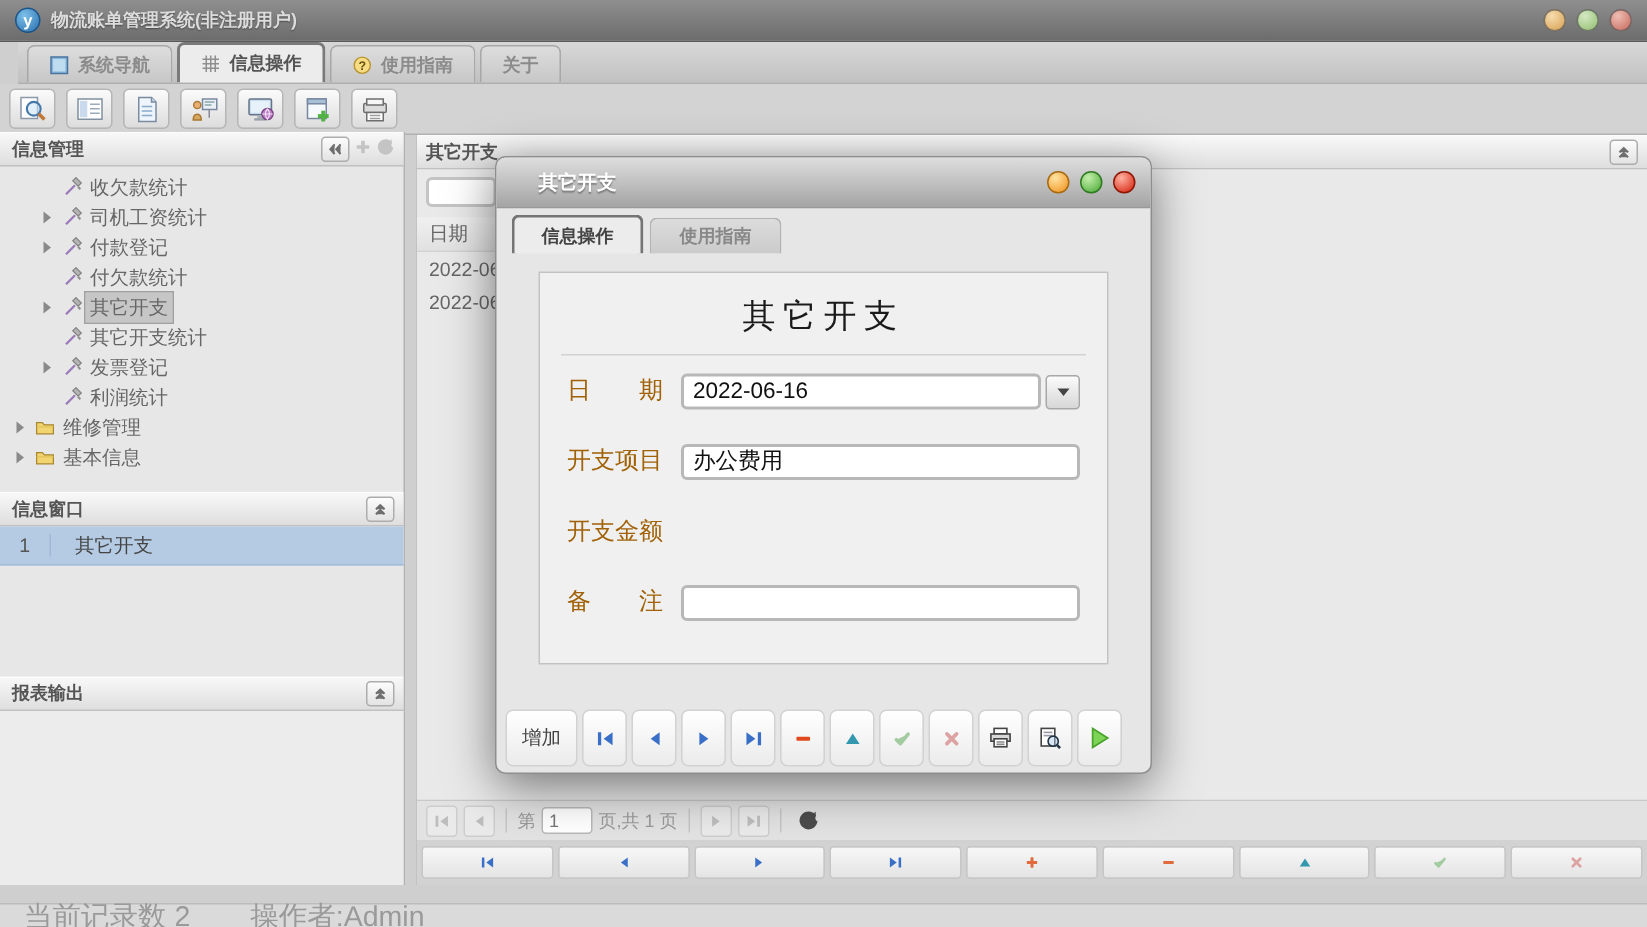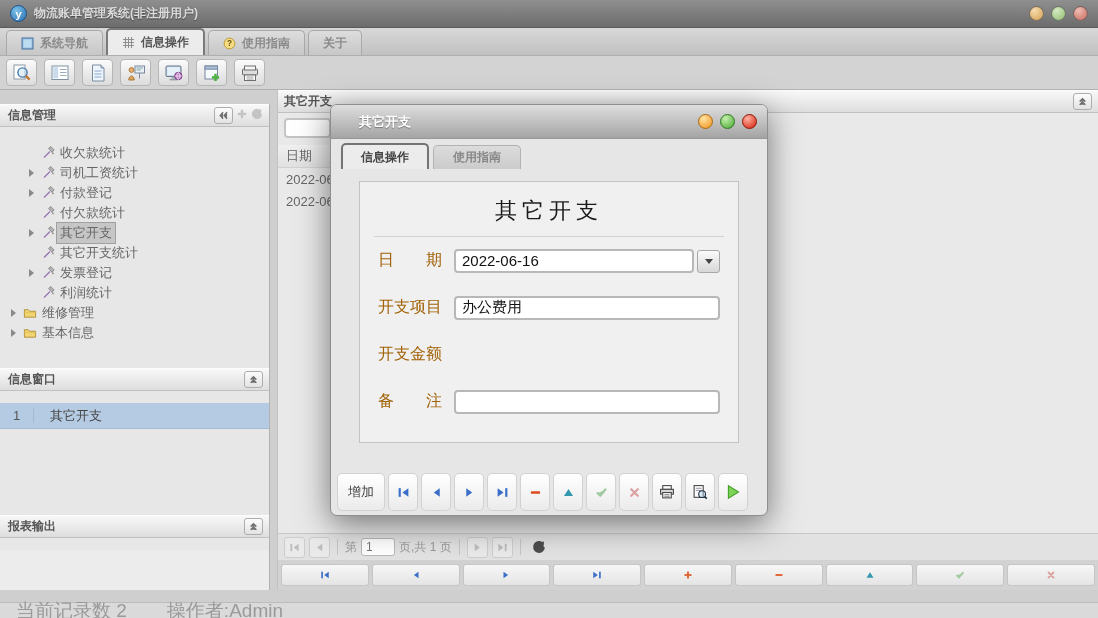--- a/index.html
+++ b/index.html
@@ -20,7 +20,7 @@
 .dlg .orb.o3{background:radial-gradient(circle at 35% 28%,#ffb2a2,#d41e08);border-color:#8e1404;}
 
 
-.tabbar{position:absolute;left:0;top:28px;right:0;height:28px;background:linear-gradient(#d8d8d8,#c1c1c1);display:flex;align-items:flex-end;padding-left:6px;gap:3px;border-bottom:1px solid #aeaeae;}
+.tabbar{position:absolute;left:12px;top:28px;right:0;height:28px;background:linear-gradient(#d8d8d8,#c1c1c1);display:flex;align-items:flex-end;padding-left:6px;gap:3px;border-bottom:1px solid #aeaeae;}
 .tab{height:25px;display:flex;align-items:center;gap:6px;padding:0 14px;border:1px solid #a8a8a8;border-bottom:none;border-radius:5px 5px 0 0;background:linear-gradient(#dddddd,#c7c7c7);color:#8b8b8b;font-weight:bold;font-size:12px;}
 .tab.active{background:#ececec;border:2px solid #7a7a7a;border-bottom:none;color:#555;height:27px;}
 .tab .tic{width:13px;height:13px;display:inline-flex;}

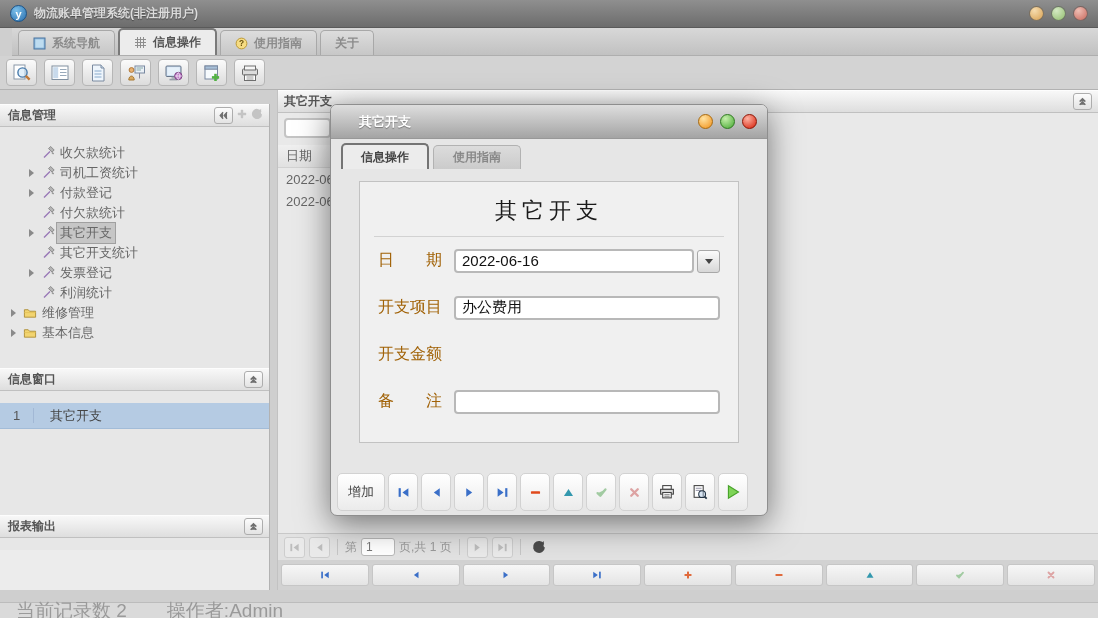--- a/index.html
+++ b/index.html
@@ -39,7 +39,7 @@
 .c-dis{color:#bdbdbd;}.c-dark{color:#4c4c4c;}
 
 
-.sidebar{position:absolute;left:0;top:104px;width:270px;bottom:28px;background:#e7e7e7;border-right:1px solid #b2b2b2;display:flex;flex-direction:column;gap:12px;}
+.sidebar{position:absolute;left:0;top:88px;width:270px;bottom:28px;background:#e7e7e7;border-right:1px solid #b2b2b2;display:flex;flex-direction:column;}
 .p-head{height:23px;flex-shrink:0;background:linear-gradient(#f8f8f8,#dedede);border-top:1px solid #fdfdfd;border-bottom:1px solid #c0c0c0;display:flex;align-items:center;padding:0 6px 0 8px;font-weight:bold;color:#555;font-size:12px;}
 .p-head .sp{margin-left:auto;display:flex;align-items:center;gap:3px;}
 .mini-btn{width:19px;height:17px;border:1px solid #adadad;border-radius:3px;background:linear-gradient(#fcfcfc,#e3e3e3);display:flex;align-items:center;justify-content:center;color:#6f6f6f;}

